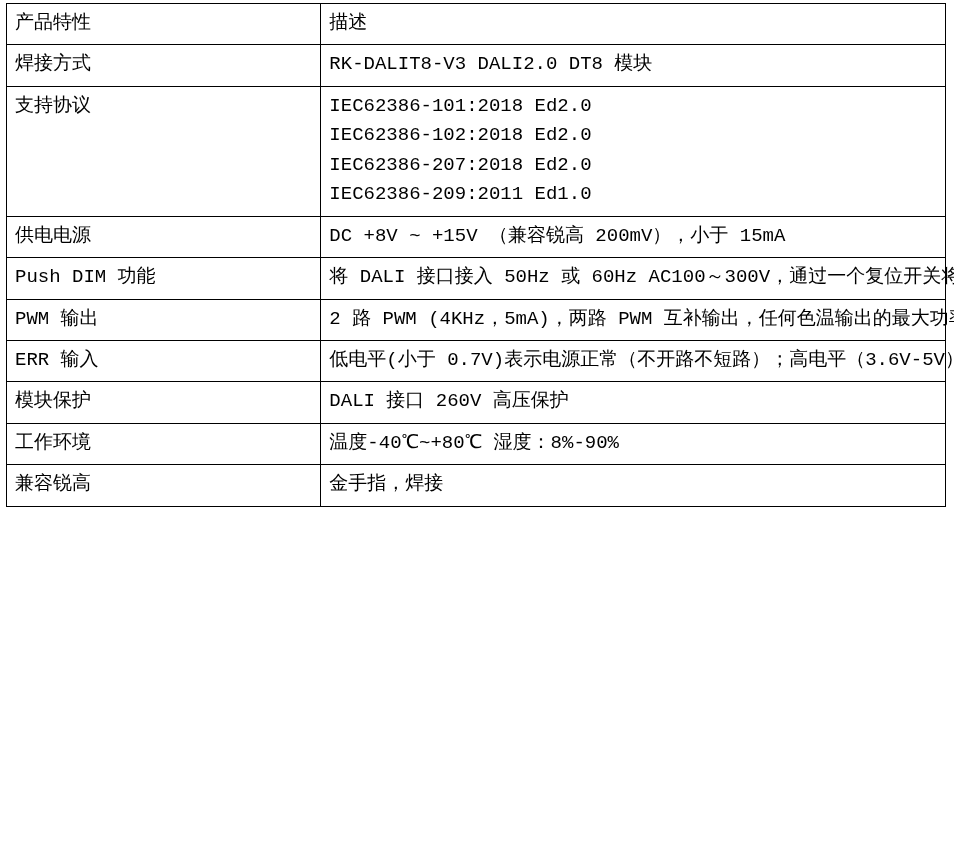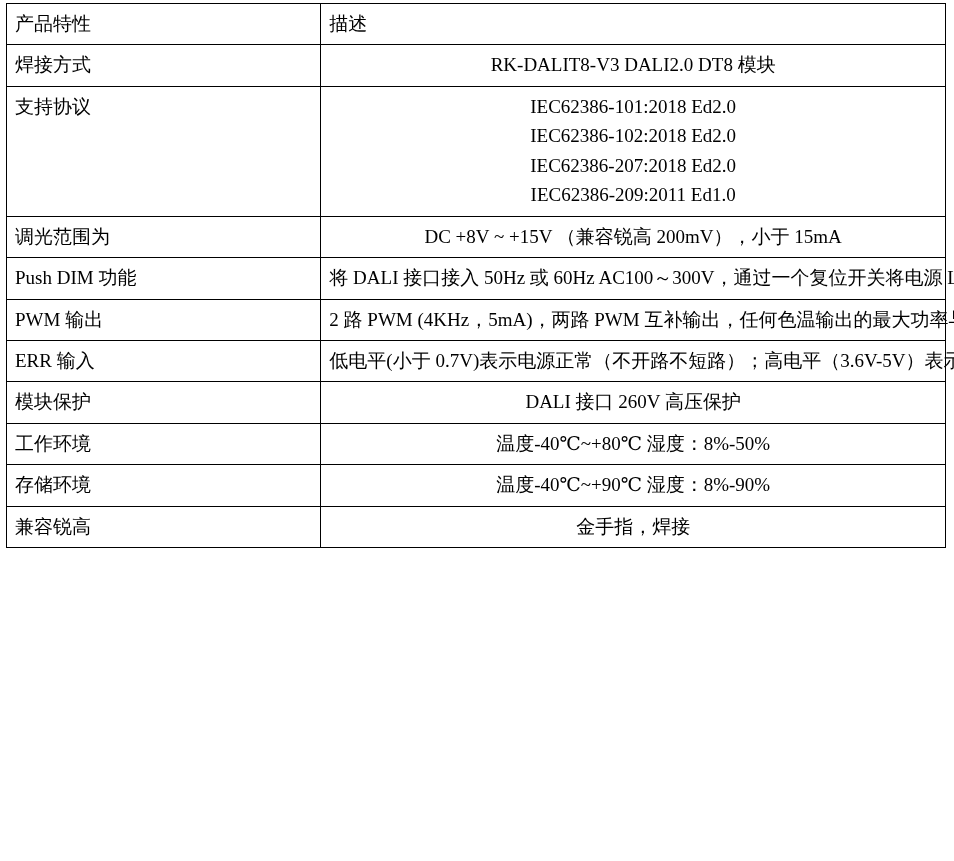--- a/index.html
+++ b/index.html
@@ -19,6 +19,7 @@
     width: 940px;
     margin: 3px 0 0 6px;
     table-layout: fixed;
+    font-family: Liberation Mono, monospace;
   }
   .spec-table td {
     border: 1px solid #000000;

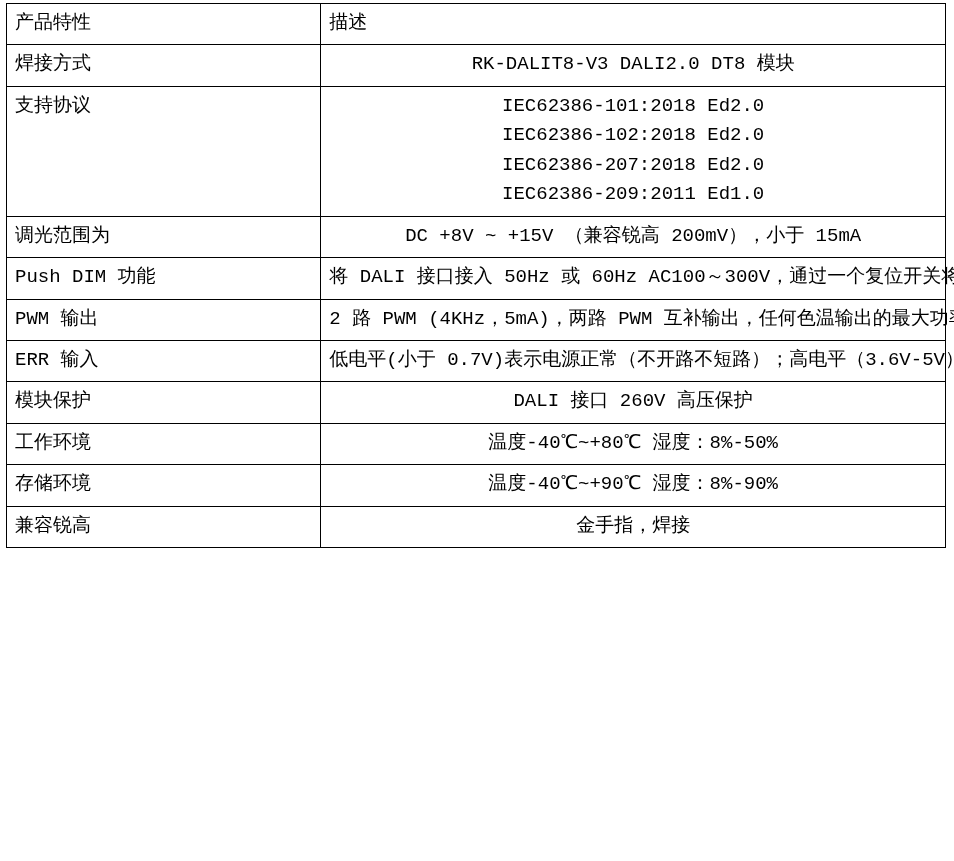--- a/index.html
+++ b/index.html
@@ -36,7 +36,6 @@
   }
   .cell-lines > div {
     white-space: nowrap;
-    text-align: center;
   }
   .wrapline {
     white-space: normal;

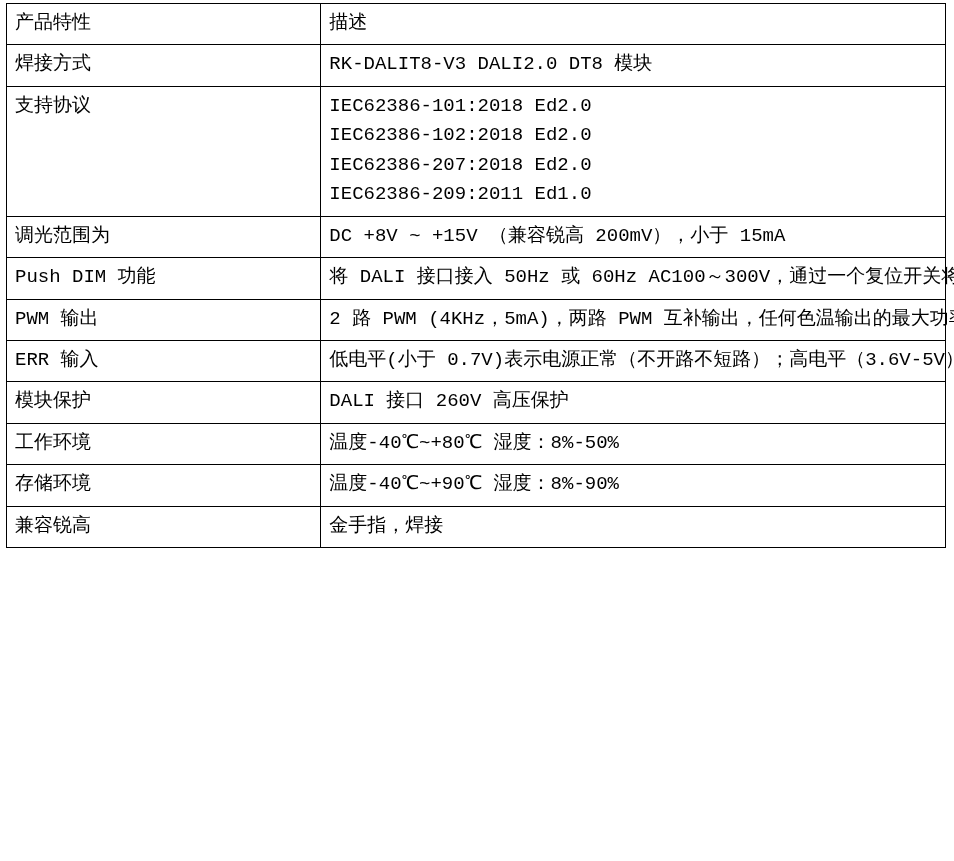--- a/index.html
+++ b/index.html
@@ -76,7 +76,7 @@
         </td>
       </tr>
       <tr>
-        <td>调光范围为</td>
+        <td>供电电源</td>
         <td>
           <div class="cell-lines">
             <div>DC +8V ~ +15V  （兼容锐高 200mV），小于 15mA</div>

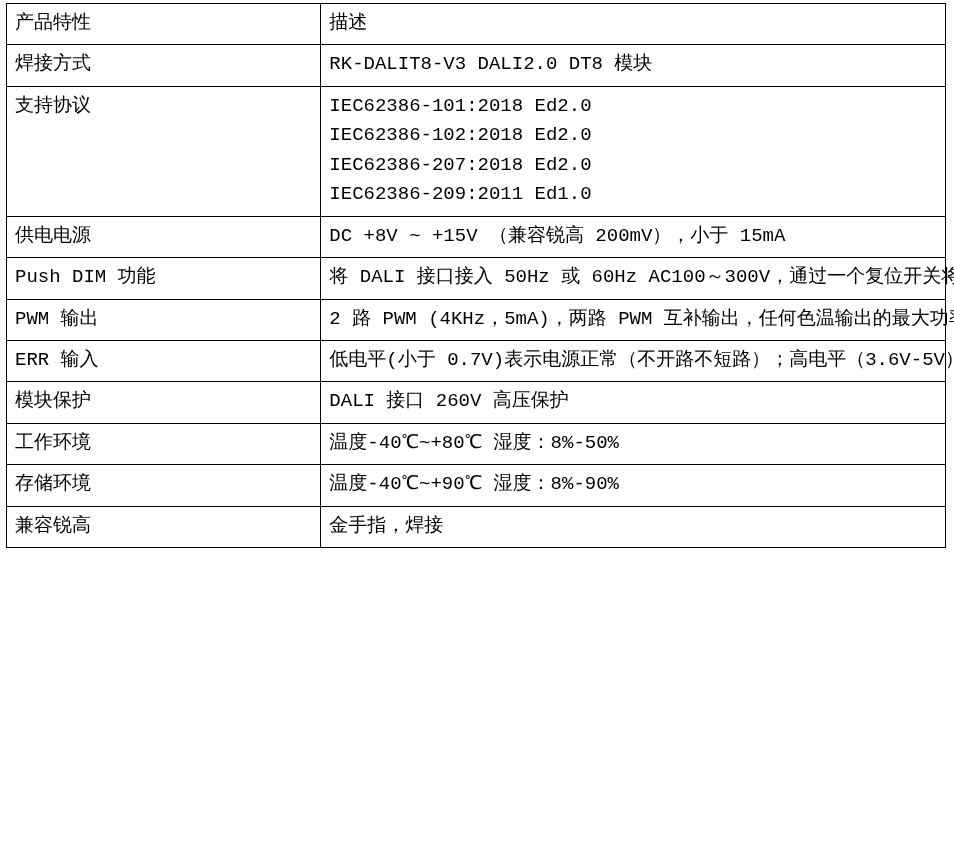--- a/index.html
+++ b/index.html
@@ -119,7 +119,7 @@
         <td>工作环境</td>
         <td>
           <div class="cell-lines">
-            <div>温度-40℃~+80℃ 湿度：8%-50%</div>
+            <div>温度-40℃~+80℃ 湿度：8%-90%</div>
           </div>
         </td>
       </tr>

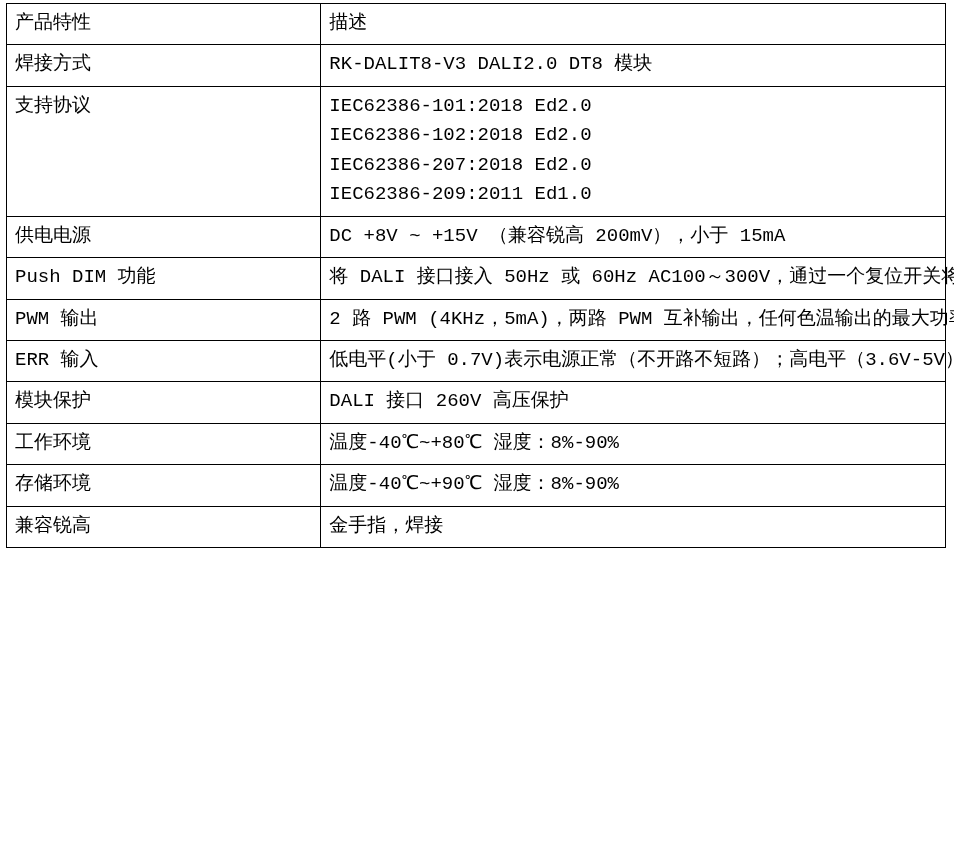--- a/index.html
+++ b/index.html
@@ -124,14 +124,6 @@
         </td>
       </tr>
       <tr>
-        <td>存储环境</td>
-        <td>
-          <div class="cell-lines">
-            <div>温度-40℃~+90℃ 湿度：8%-90%</div>
-          </div>
-        </td>
-      </tr>
-      <tr>
         <td>兼容锐高</td>
         <td>
           <div class="cell-lines">

